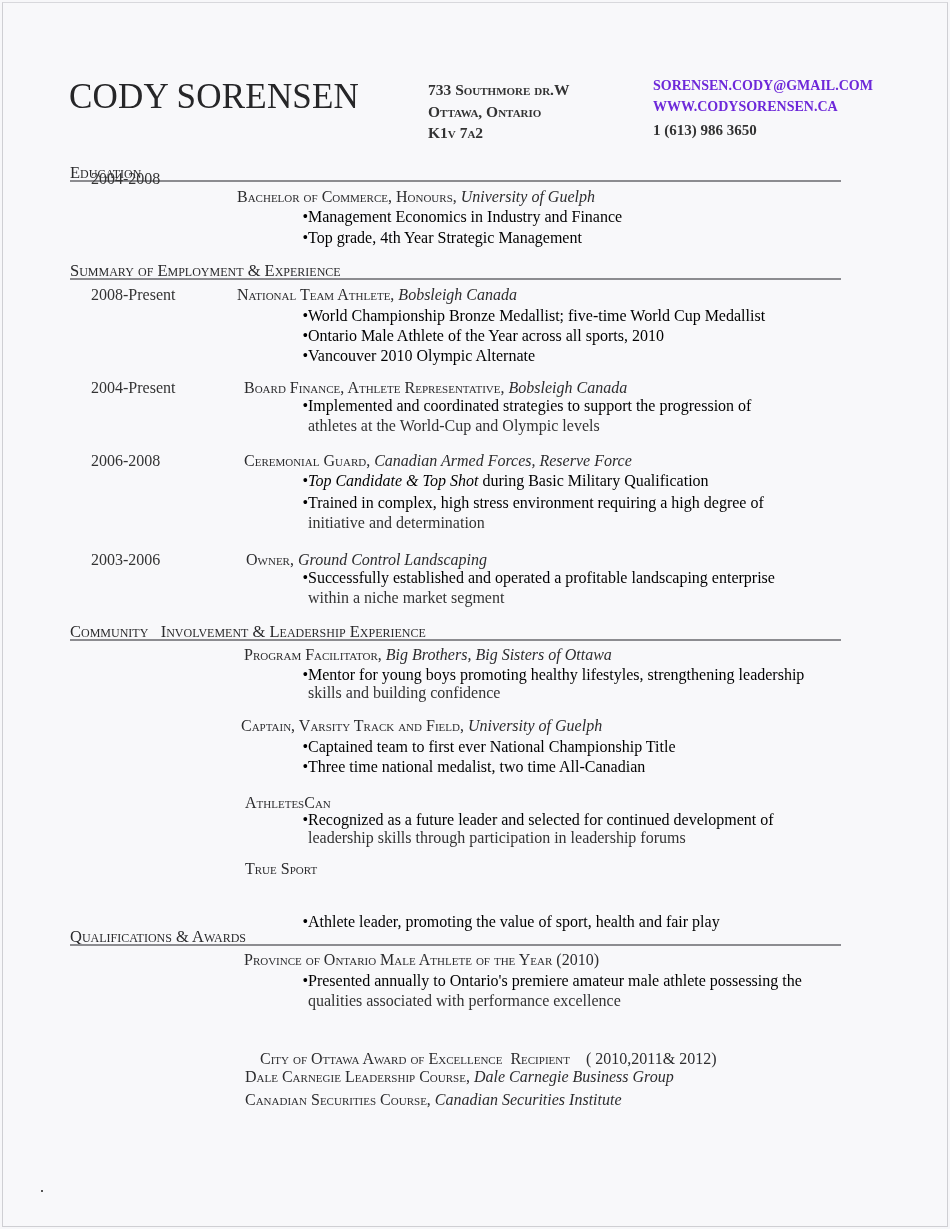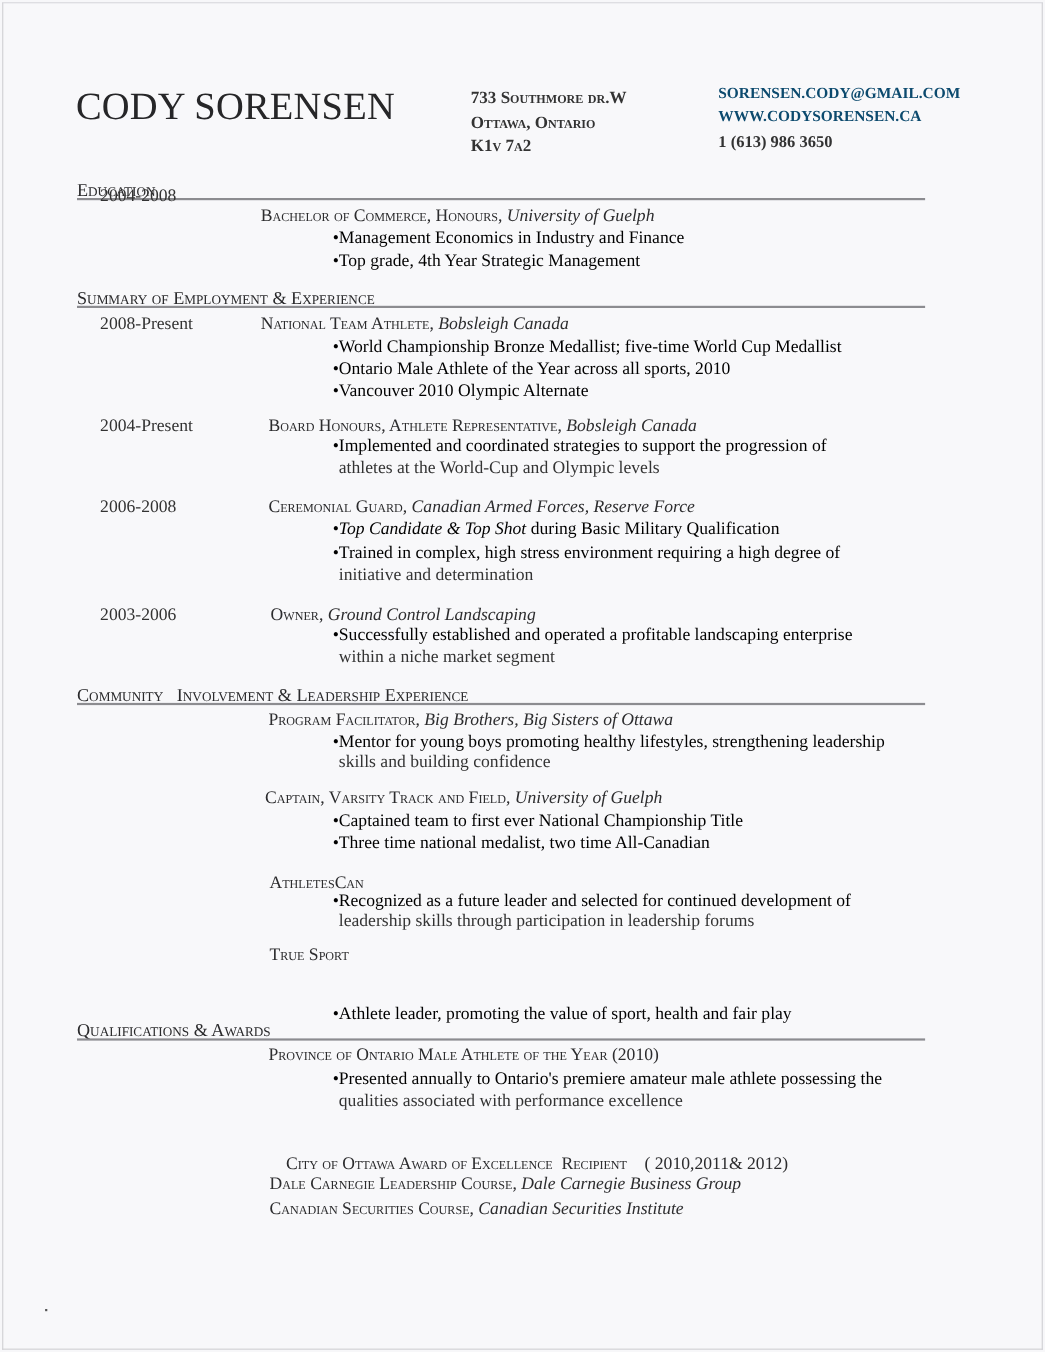--- a/index.html
+++ b/index.html
@@ -23,7 +23,7 @@
     left: 66px; top: 74px; font-size: 35px; letter-spacing: 0.2px; color: #262628;
   }
   .addr { left: 425px; font-size: 15.5px; font-variant: small-caps; font-weight: bold; color: #333; }
-  .contact { left: 650px; font-size: 14px; font-weight: bold; color: #0c4a6e; }
+  .contact { left: 650px; font-size: 14px; font-weight: bold; color: #6d28d9; }
   .phone { left: 650px; top: 119px; font-size: 15px; font-weight: bold; color: #333; }
 
   .sec-head {

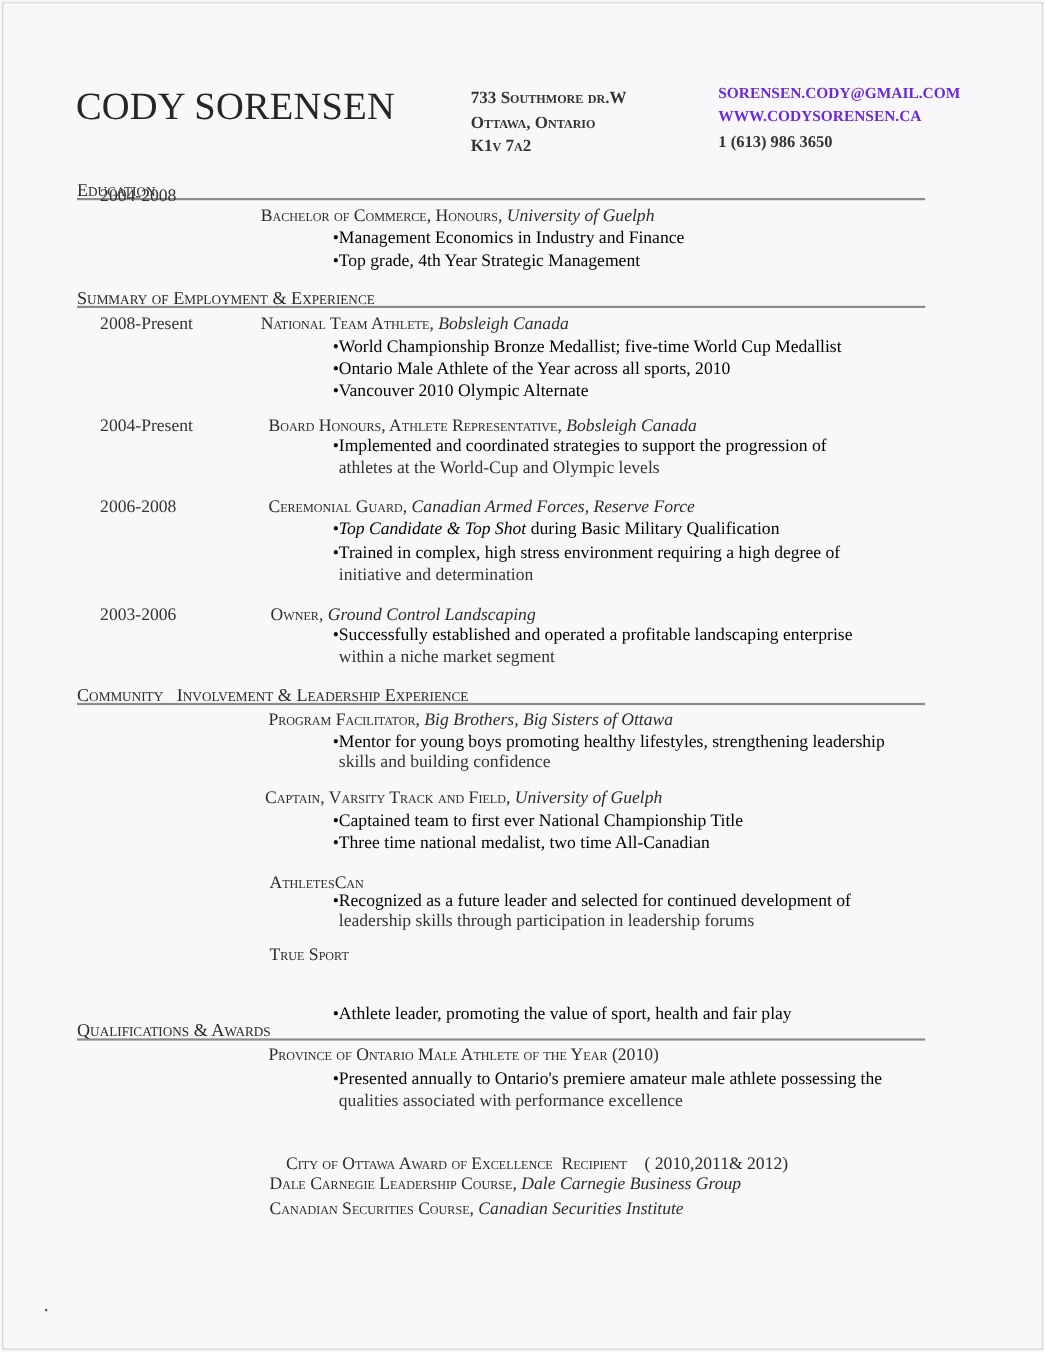--- a/index.html
+++ b/index.html
@@ -81,7 +81,7 @@
 
   <div class="abs date" style="top:376px">2004-Present</div>
   <div class="abs title" style="left:241px; top:376px">
-    <span class="sc">Board Honours,  Athlete Representative,</span>
+    <span class="sc">Board Finance,  Athlete Representative,</span>
     <i>Bobsleigh Canada</i>
   </div>
   <div class="abs bul" style="top:394px"><span class="dot">•</span><span>Implemented and coordinated strategies to support the progression of</span></div>

